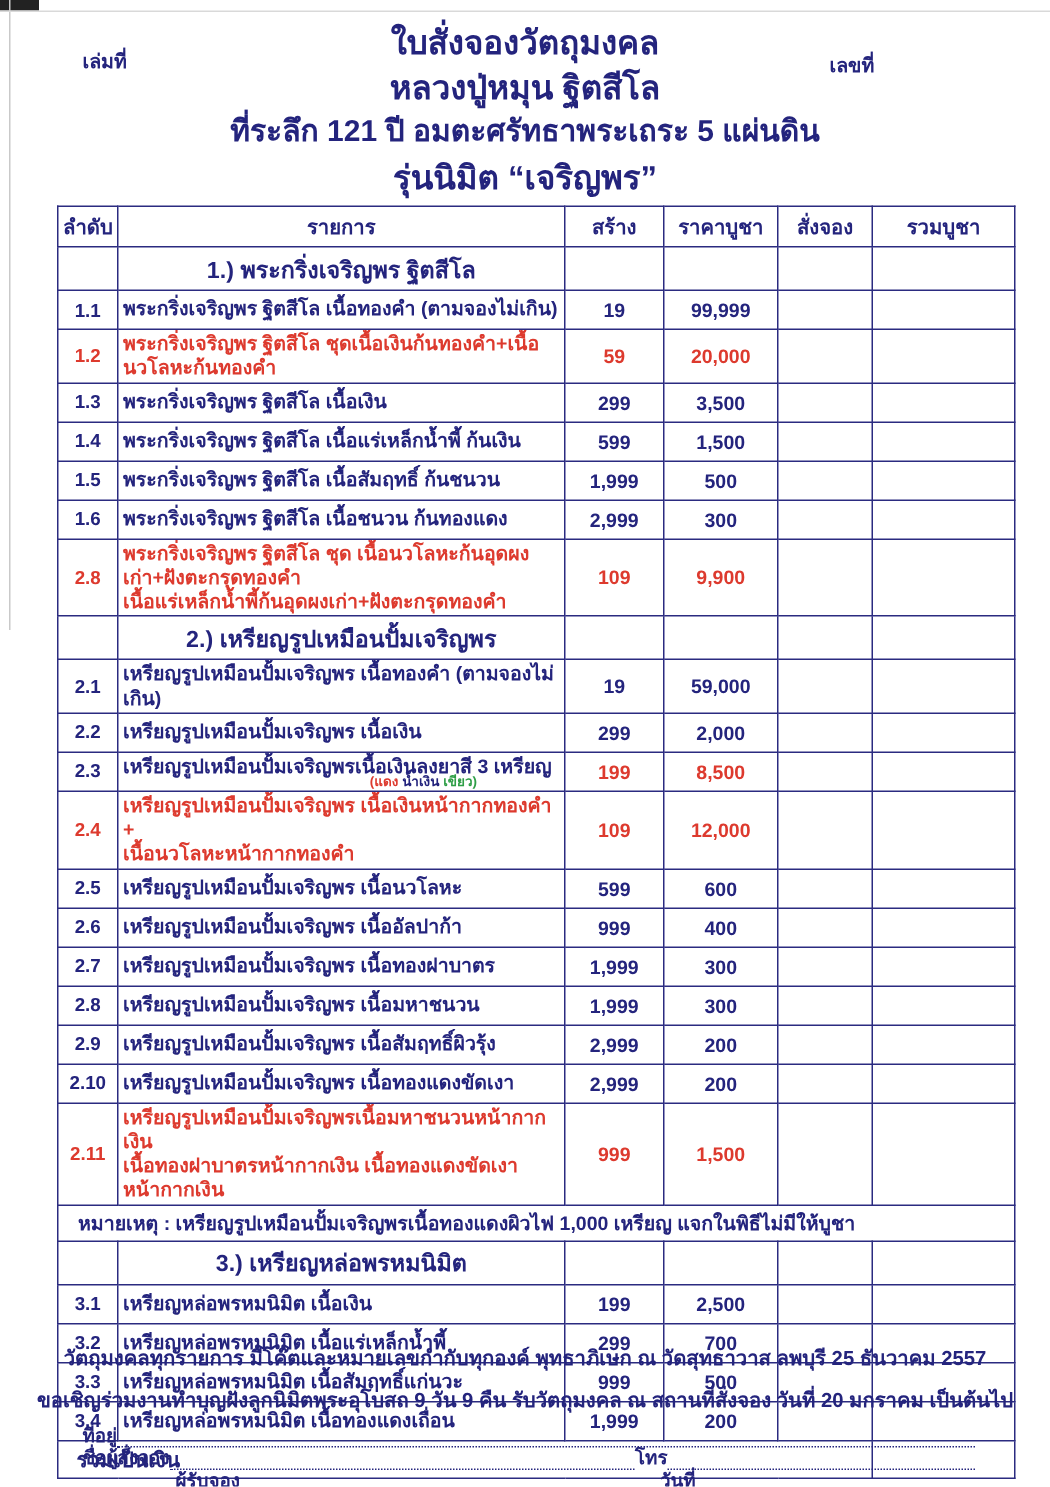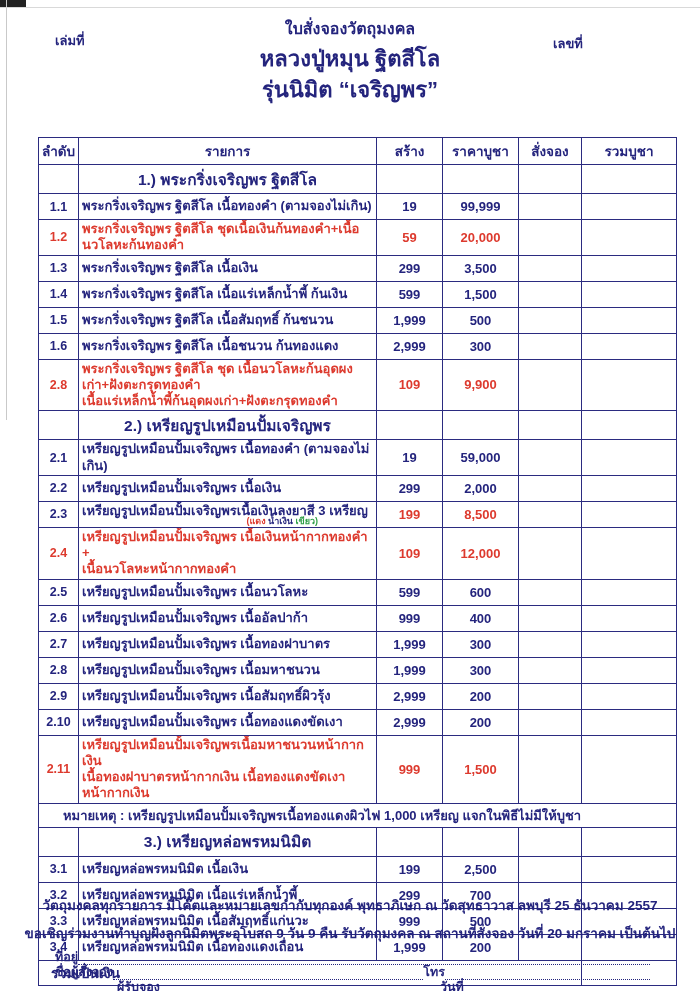--- a/index.html
+++ b/index.html
@@ -15,7 +15,7 @@
   .scan-top{position:absolute;left:0;top:7px;width:700px;height:1px;background:#d9d9d9;}
 
   .hdr{position:absolute;left:0;top:14px;width:700px;text-align:center;font-weight:bold;}
-  .hdr .t1{font-size:16px;line-height:30px;text-align:center;}
+  .hdr .t1{font-size:22px;line-height:30px;text-align:center;}
   .hdr .t2{font-size:22px;line-height:30px;}
   .hdr .t3{font-size:20px;line-height:29px;}
   .hdr .t4{font-size:22px;line-height:31px;}

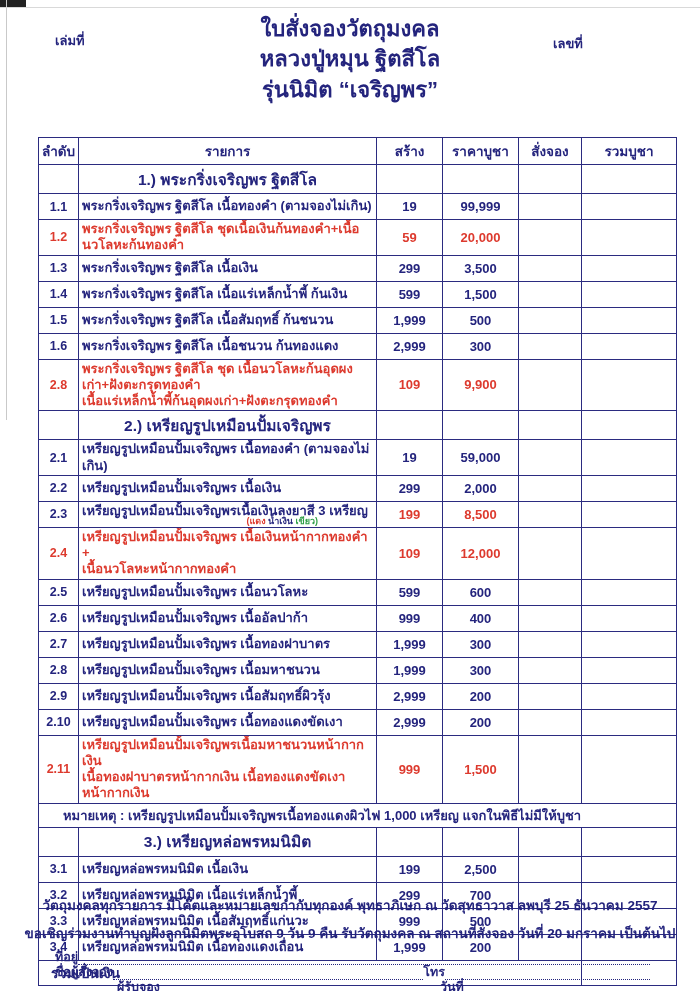--- a/index.html
+++ b/index.html
@@ -70,6 +70,7 @@
   <div class="hdr">
     <div class="t1">ใบสั่งจองวัตถุมงคล</div>
     <div class="t2">หลวงปู่หมุน ฐิตสีโล</div>
+    <div class="t3">ที่ระลึก 121 ปี อมตะศรัทธาพระเถระ 5 แผ่นดิน</div>
     <div class="t4">รุ่นนิมิต “เจริญพร”</div>
   </div>
 

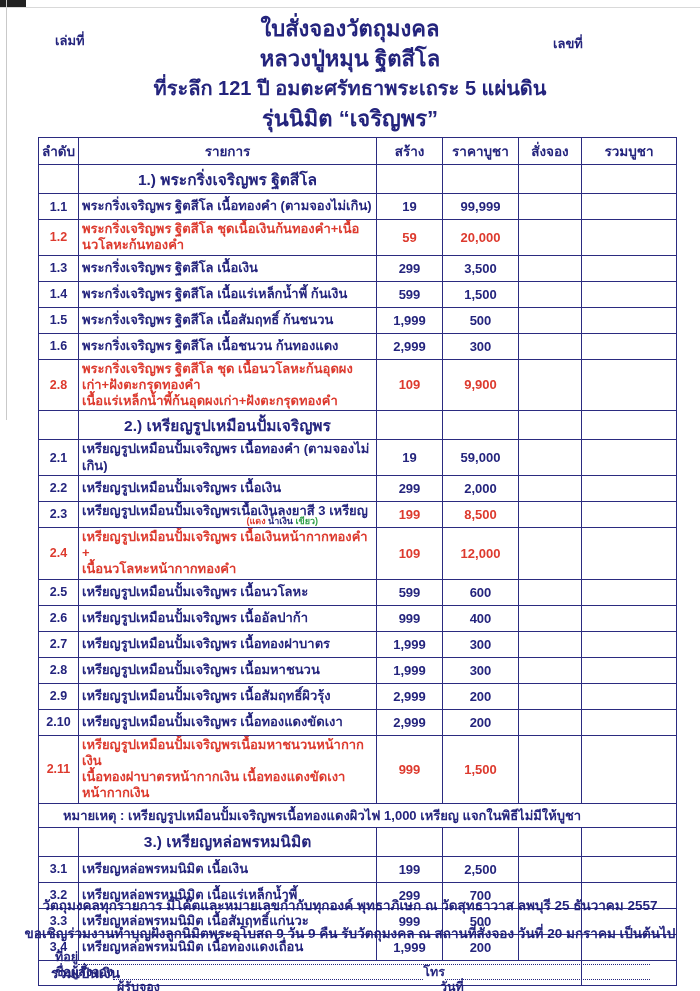--- a/index.html
+++ b/index.html
@@ -40,7 +40,7 @@
   tr.r-two td{height:37px;}
   tr.r-section td{height:26px;}
   td.section-title{text-align:center;font-size:15.5px;}
-  tr.r-note td{height:19px;font-size:13px;text-align:left;padding-left:24px;}
+  tr.r-note td{height:19px;font-size:13px;text-align:left;padding-left:13px;}
   tr.r-total td{height:21px;font-size:14px;text-align:left;padding-left:12px;}
   .red{color:#dd3a2e !important;}
   .cnote{display:block;font-size:9px;line-height:8px;text-align:right;padding-right:55px;margin-top:-2px;font-weight:bold;}

